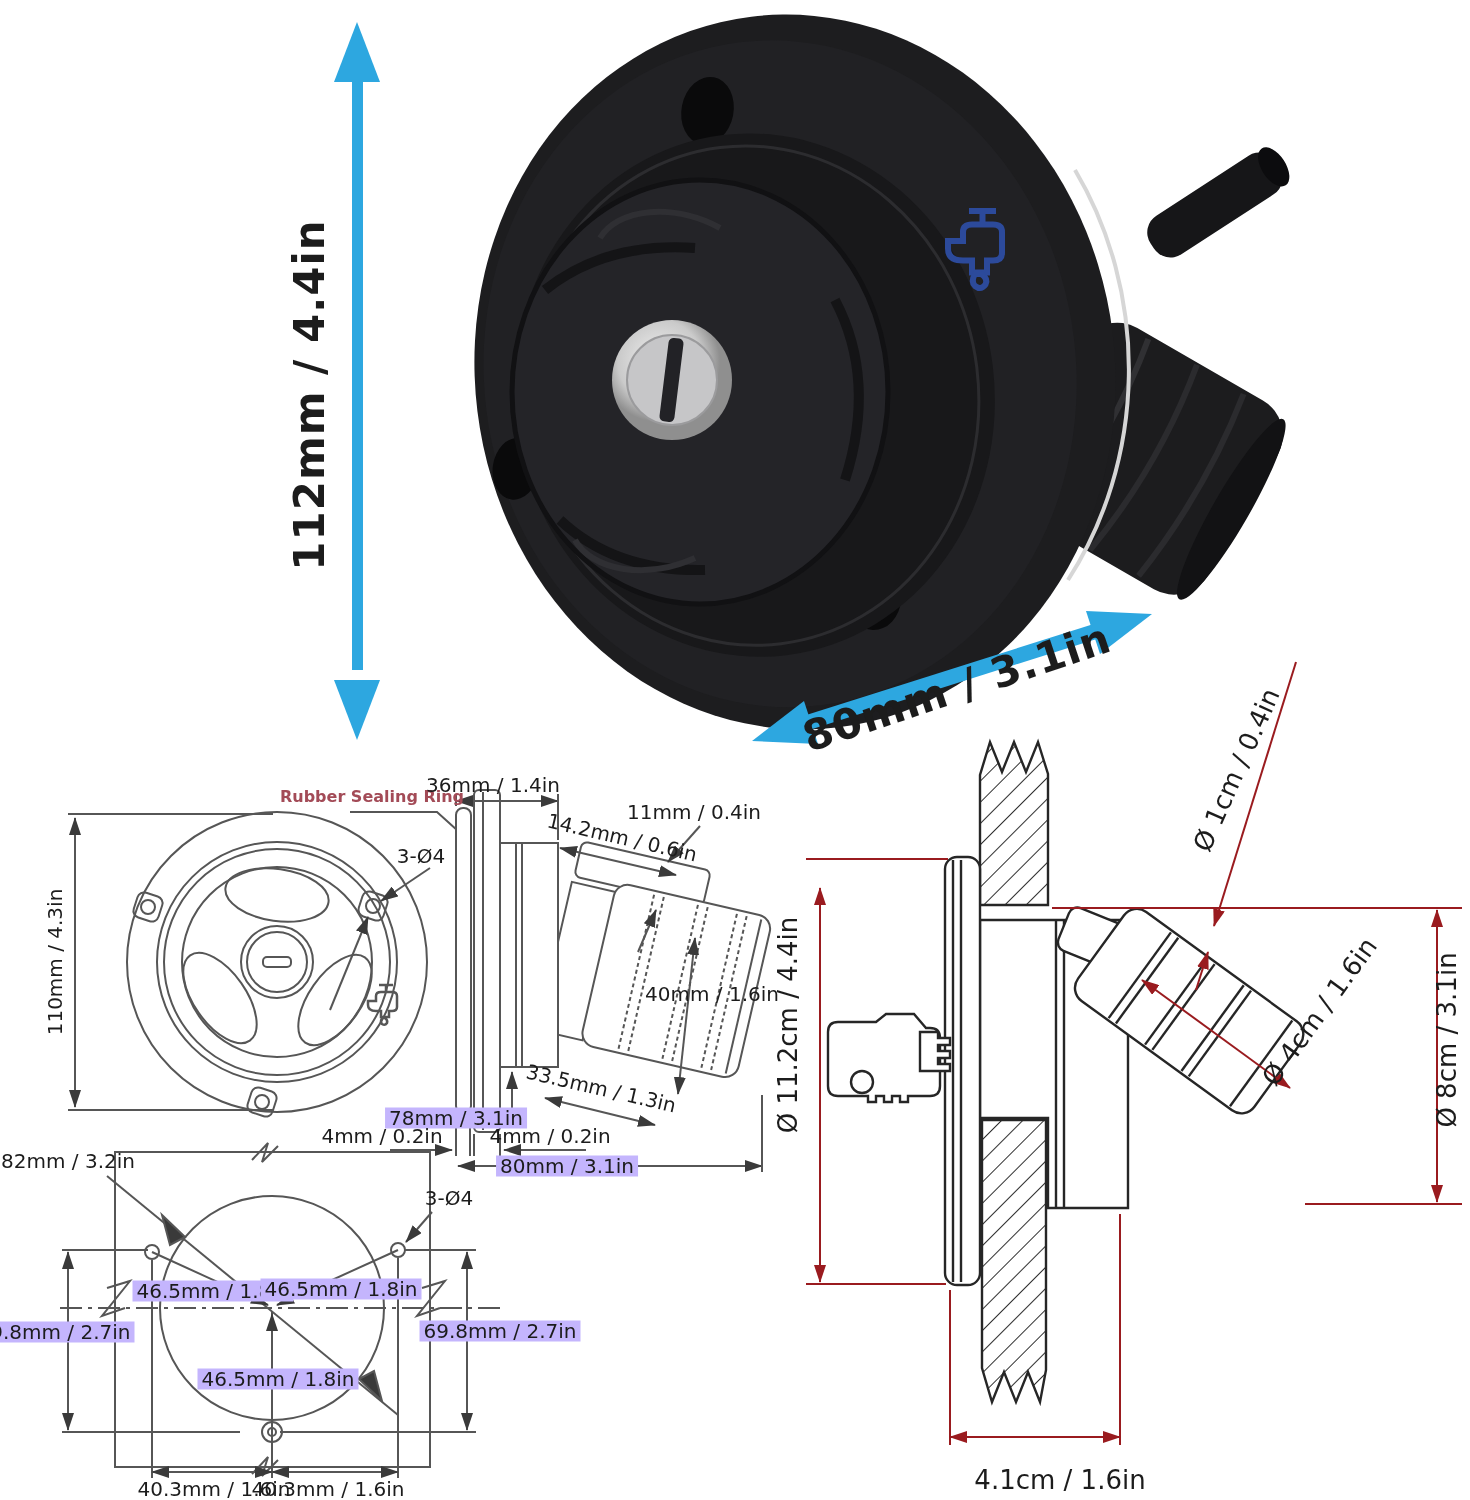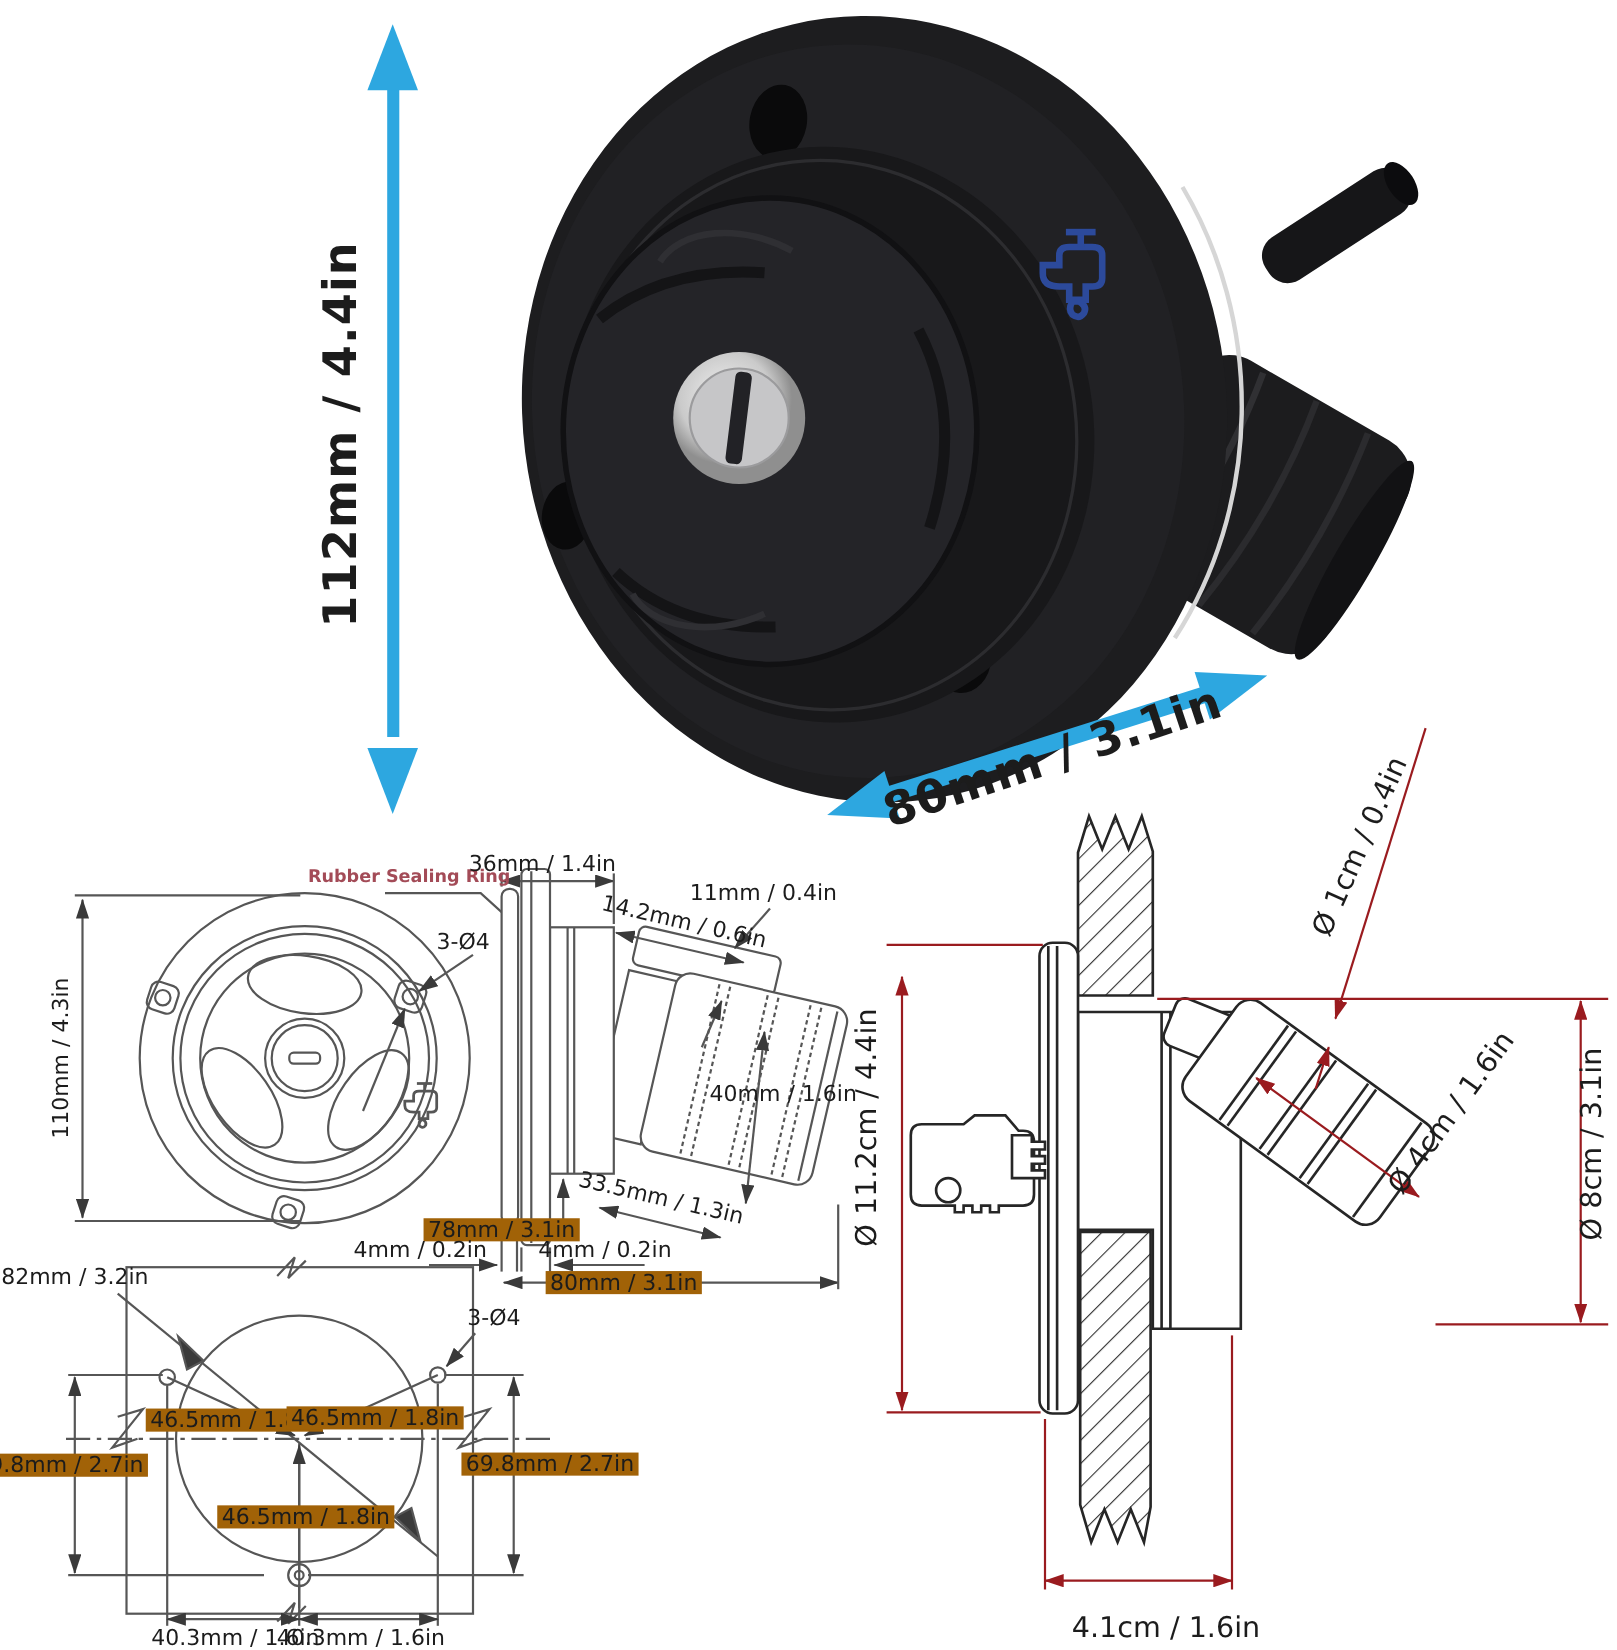--- a/index.html
+++ b/index.html
@@ -10,7 +10,7 @@
        white-space:nowrap;color:#1c1c1c;font-size:20px;line-height:1.05;}
   .lbl.big{font-size:42px;font-weight:600;letter-spacing:1px;}
   .lbl.sec{font-size:26px;}
-  .lbl.bg{background:#a16207;padding:0 4px;}
+  .lbl.bg{background:#c4b5fd;padding:0 4px;}
   .lbl.note{color:#a34b57;font-weight:700;font-size:16px;}
 </style>
 </head>

